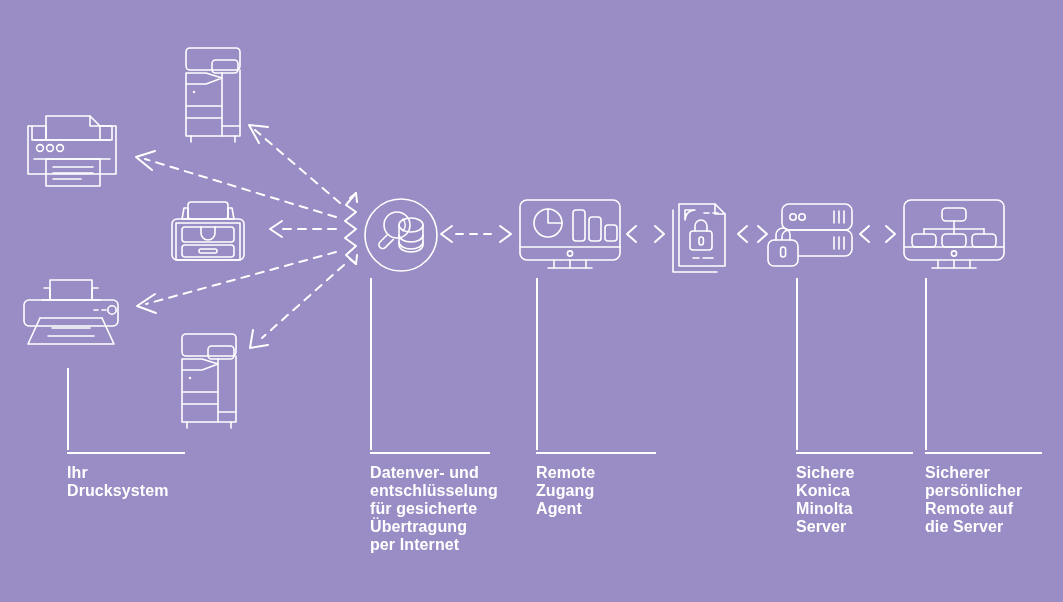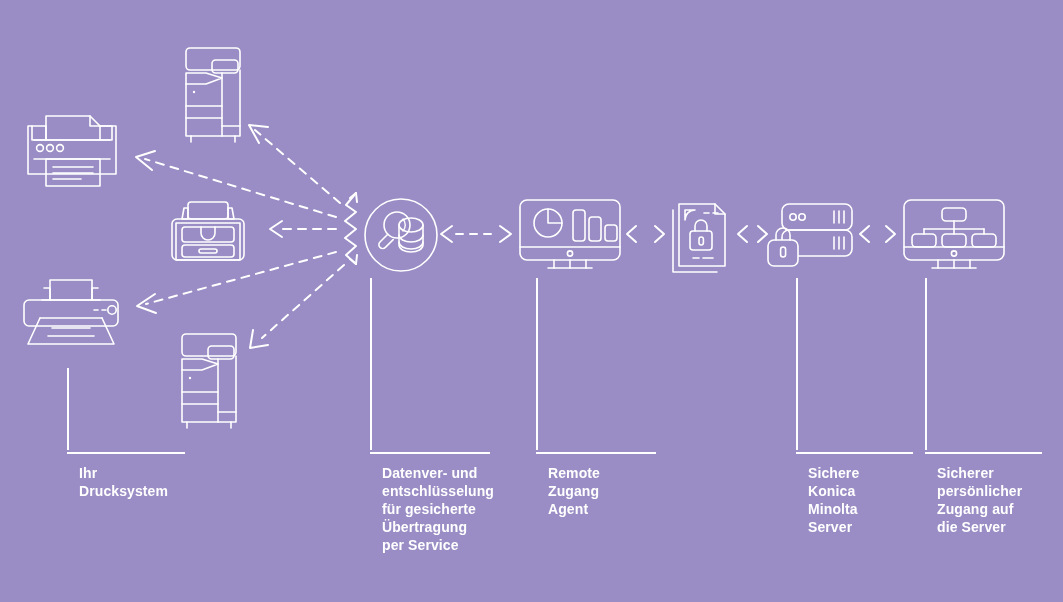--- a/index.html
+++ b/index.html
@@ -46,10 +46,10 @@
   }
   .col .caption {
     position: absolute;
-    left: 12px;
+    left: 0;
     color: #ffffff;
     font-weight: bold;
-    font-size: 14px;
+    font-size: 16px;
     line-height: 18px;
     letter-spacing: 0.1px;
     white-space: pre-line;

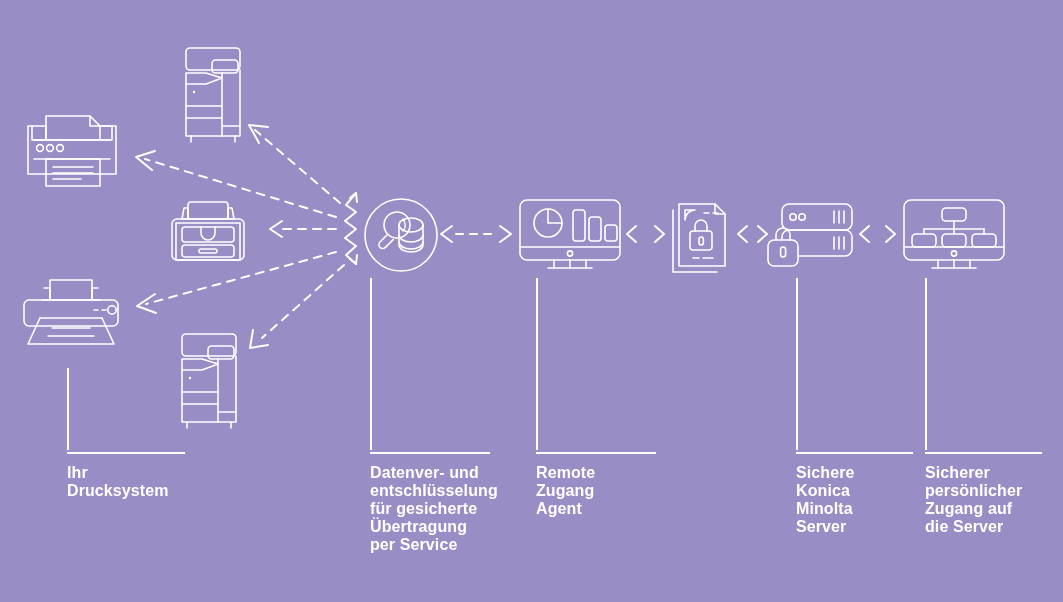--- a/index.html
+++ b/index.html
@@ -295,7 +295,7 @@
 entschlüsselung
 für gesicherte
 Übertragung
-per Service</div>
+per Internet</div>
   </div>
 
   <div class="col" style="left:536px; top:0; height:602px;">

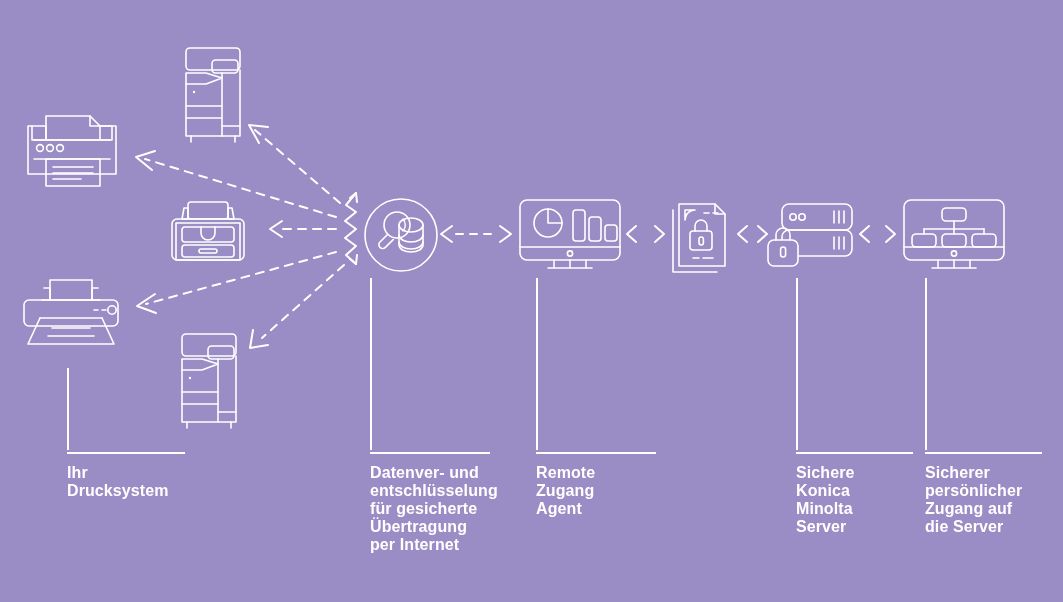--- a/index.html
+++ b/index.html
@@ -317,7 +317,7 @@
     <div class="hrule" style="top:452px; width:117px;"></div>
     <div class="caption" style="top:464px;">Sicherer
 persönlicher
-Zugang auf
+Remote auf
 die Server</div>
   </div>
 

